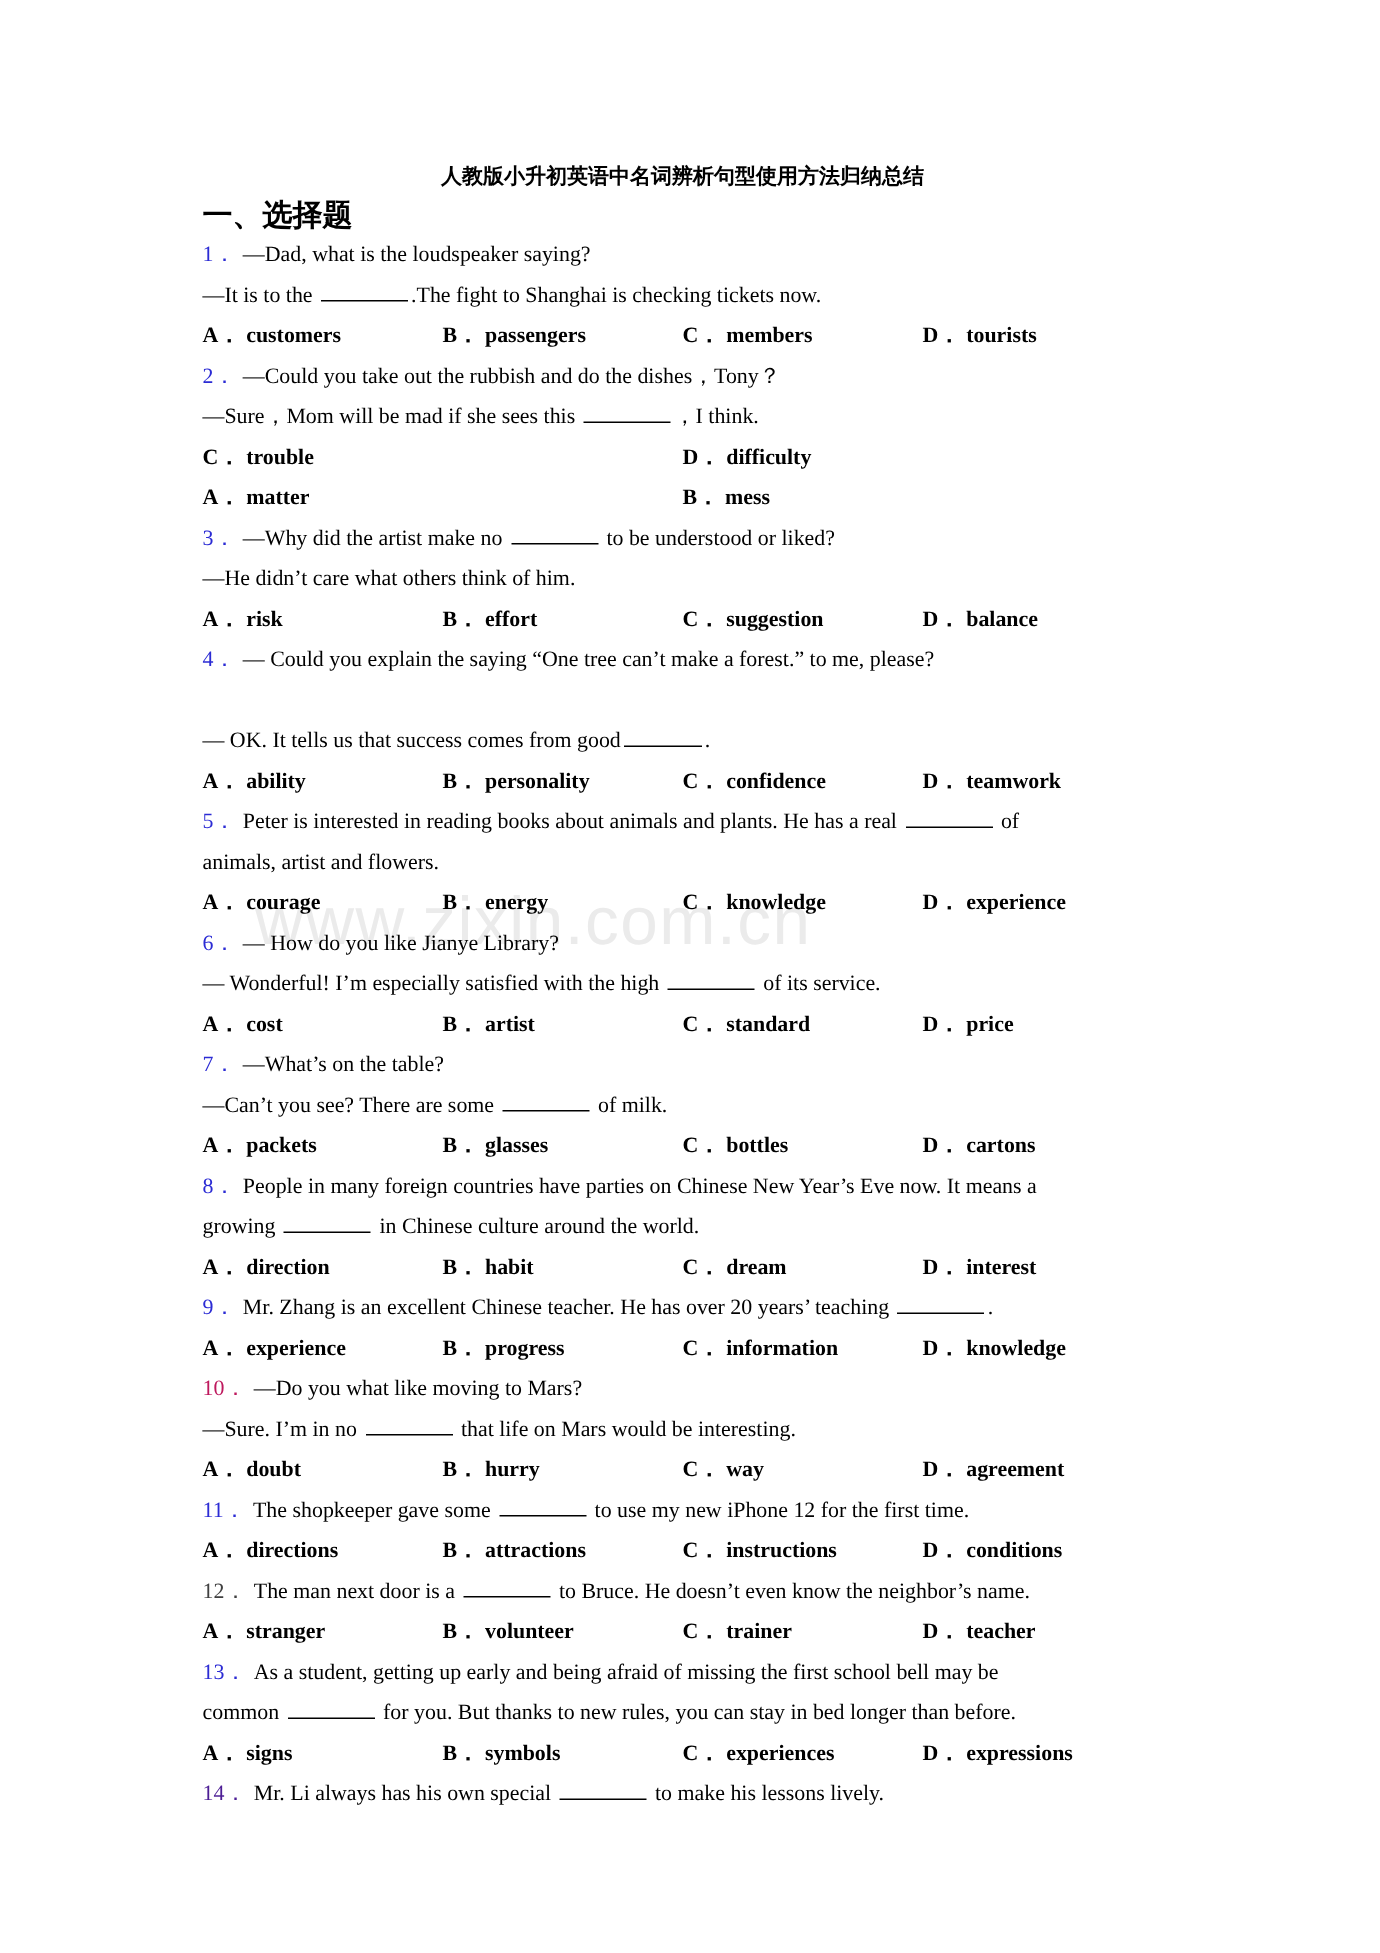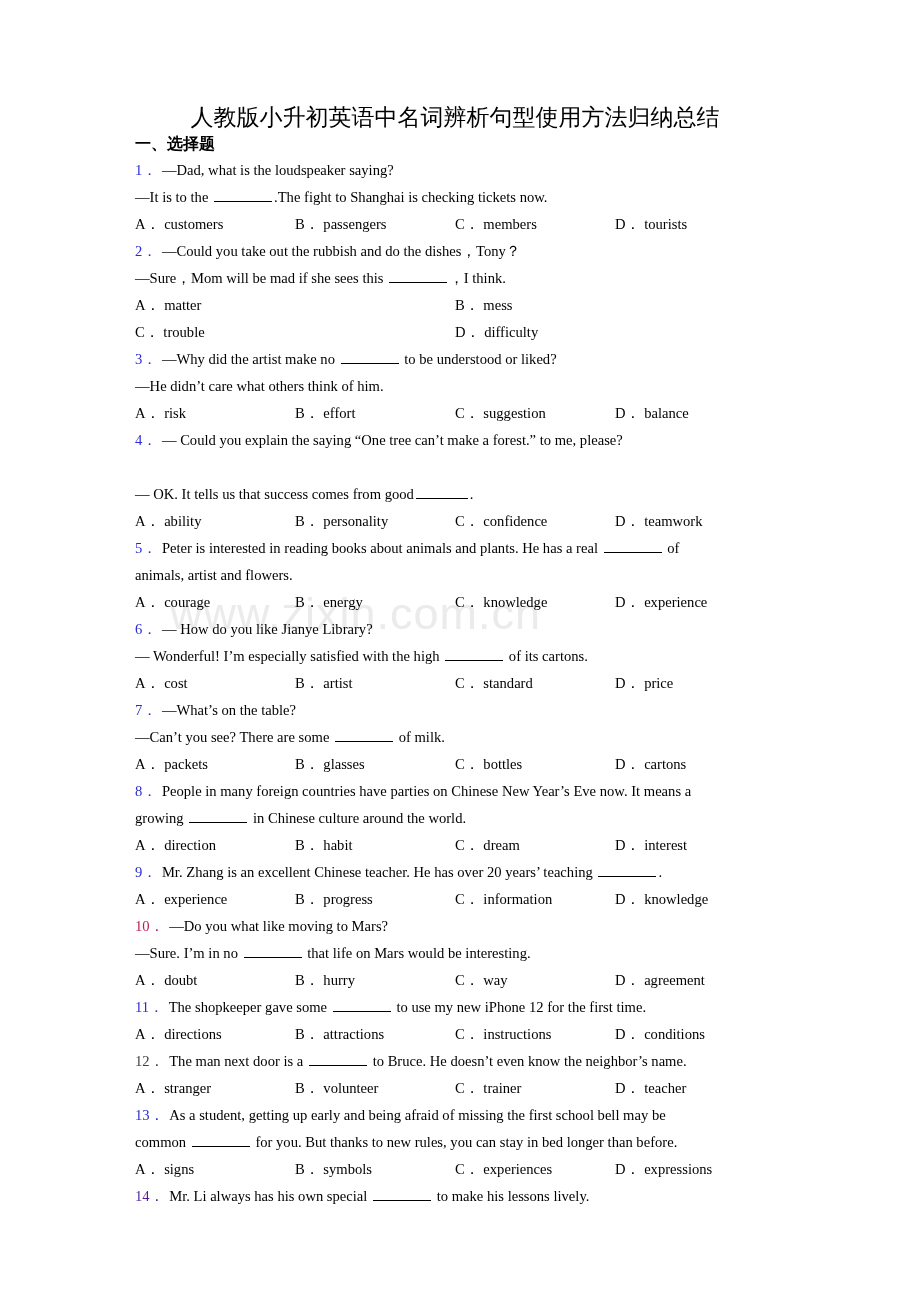--- a/index.html
+++ b/index.html
@@ -54,8 +54,8 @@
   
   .doc-title {
     font-family: "Liberation Sans", "DejaVu Sans", sans-serif;
-    font-weight: normal;
-    font-size: 23px;
+    font-weight: bold;
+    font-size: 14px;
     line-height: 26px;
     text-align: center;
     margin: 0 0 2px 0;

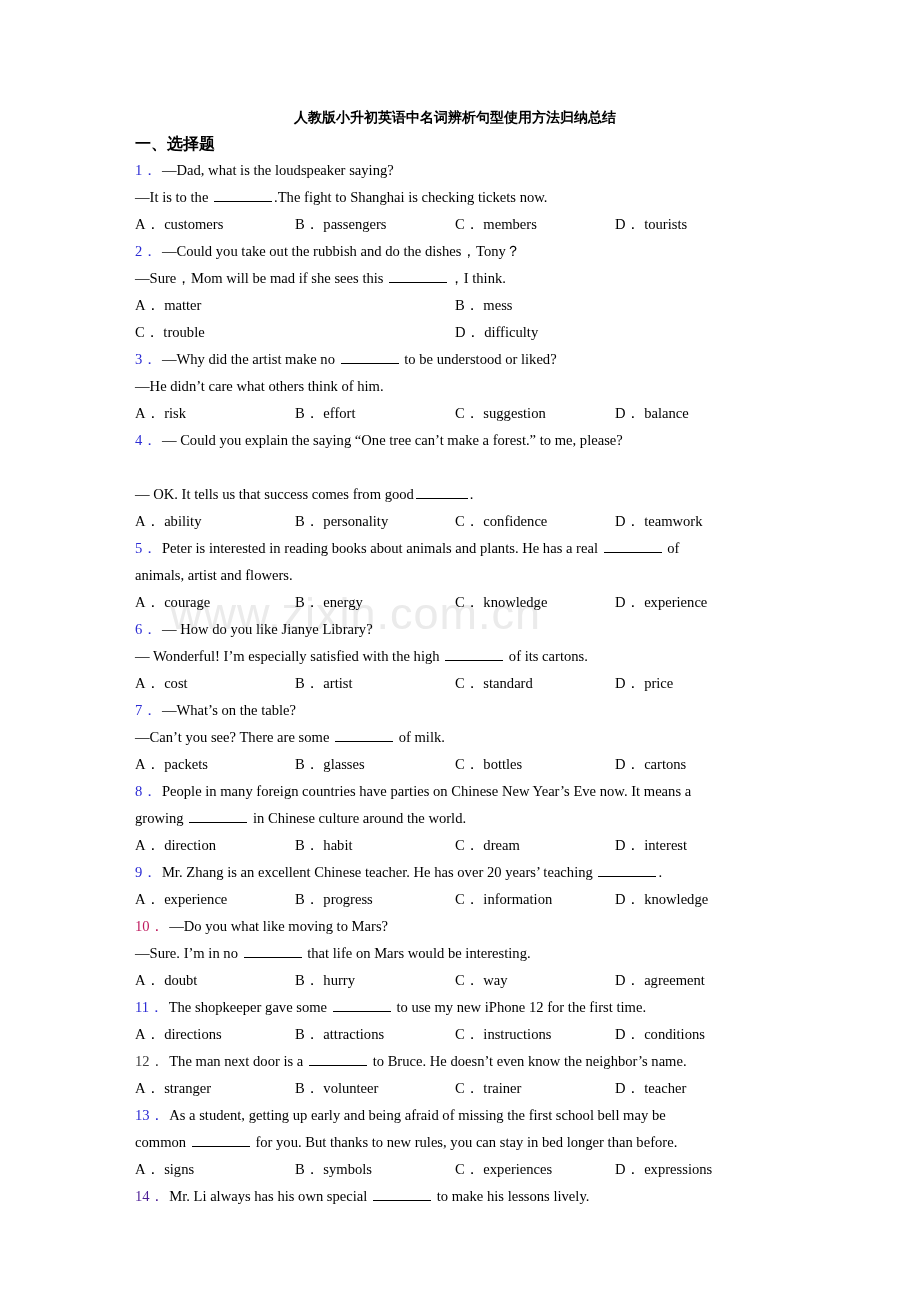--- a/index.html
+++ b/index.html
@@ -66,7 +66,7 @@
   .section-heading {
     font-family: "Liberation Sans", "DejaVu Sans", sans-serif;
     font-weight: bold;
-    font-size: 16px;
+    font-size: 20px;
     line-height: 24px;
     margin: 0 0 1px 0;
     text-align: left;

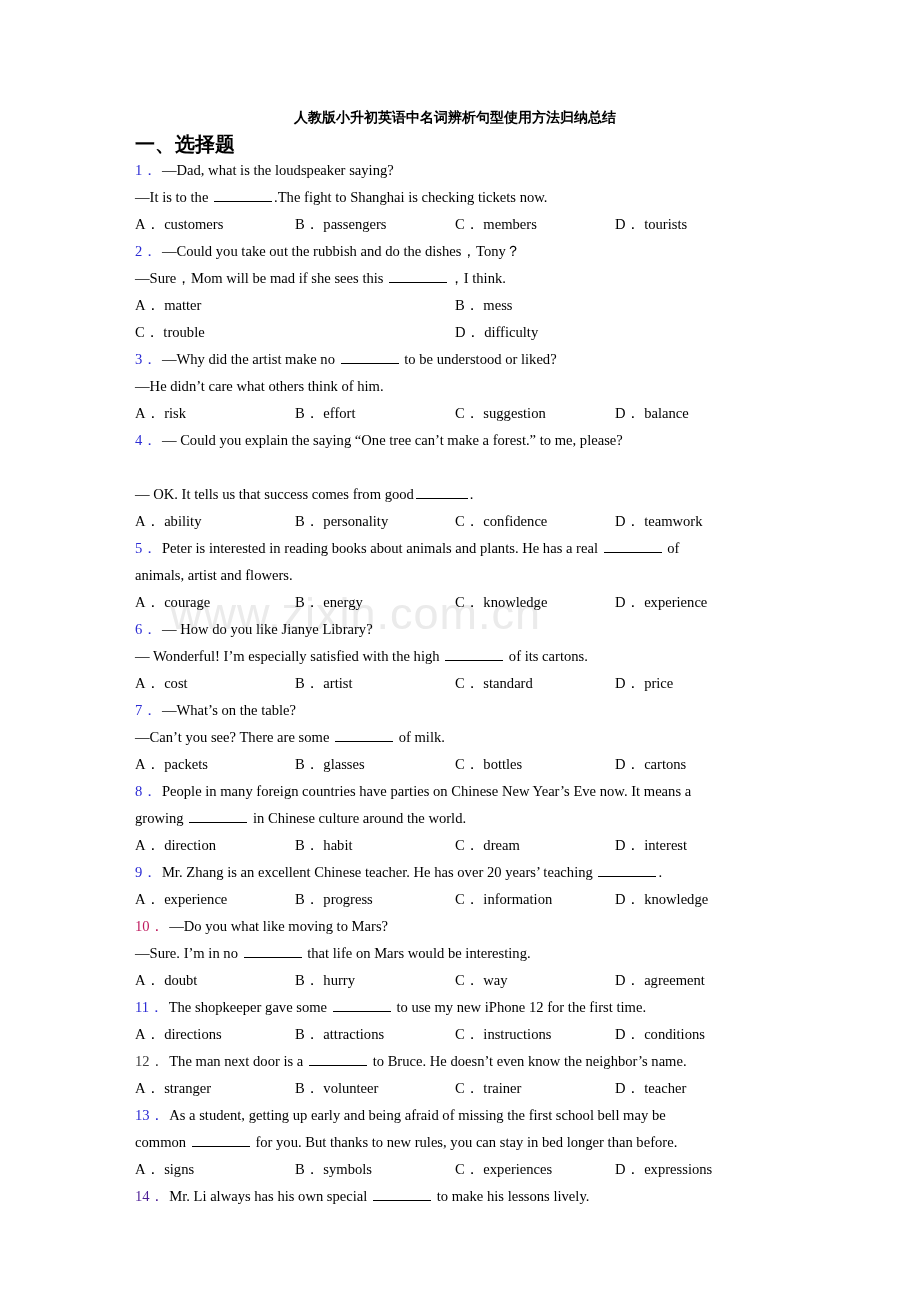--- a/index.html
+++ b/index.html
@@ -109,6 +109,7 @@
   .options .opt {
     display: inline-block;
     white-space: nowrap;
+    font-weight: bold;
   }
   .options.cols4 .opt {
     width: 160px;

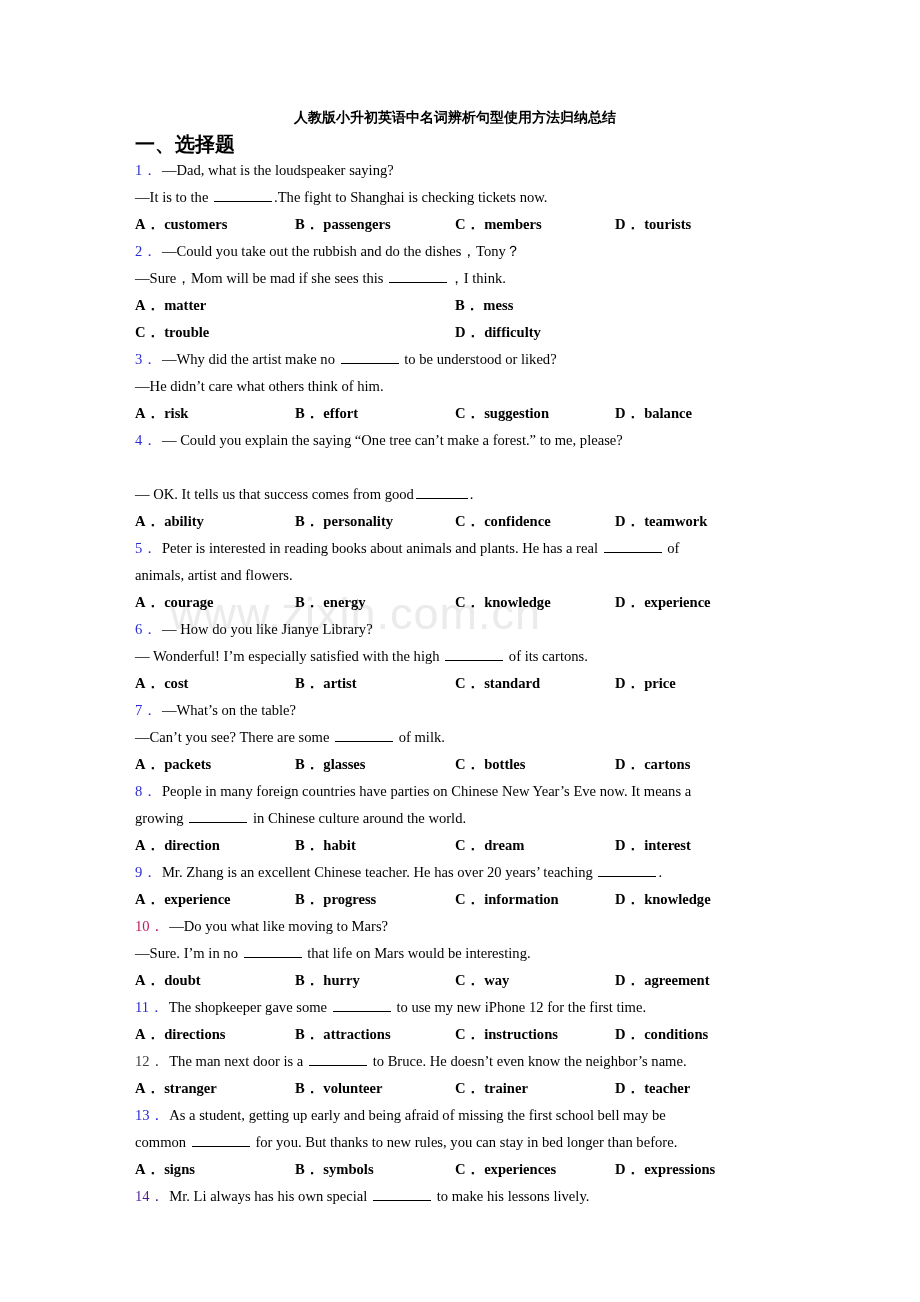--- a/index.html
+++ b/index.html
@@ -152,8 +152,8 @@
         <div class="question">
           <div class="qline"><span class="qnum" style="color: rgb(43, 43, 212);">2．</span><span>—Could you take out the rubbish and do the dishes，Tony？</span></div>
           <div class="qline"><span>—Sure，Mom will be mad if she sees this </span><span class="blank w-mid"></span><span>，I think.</span></div>
+          <div class="options cols2"><span class="opt"><span class="opt-letter">C．</span><span>trouble</span></span><span class="opt"><span class="opt-letter">D．</span><span>difficulty</span></span></div>
           <div class="options cols2"><span class="opt"><span class="opt-letter">A．</span><span>matter</span></span><span class="opt"><span class="opt-letter">B．</span><span>mess</span></span></div>
-          <div class="options cols2"><span class="opt"><span class="opt-letter">C．</span><span>trouble</span></span><span class="opt"><span class="opt-letter">D．</span><span>difficulty</span></span></div>
         </div>
         <div class="question">
           <div class="qline"><span class="qnum" style="color: rgb(43, 43, 212);">3．</span><span>—Why did the artist make no </span><span class="blank w-mid"></span><span> to be understood or liked?</span></div>

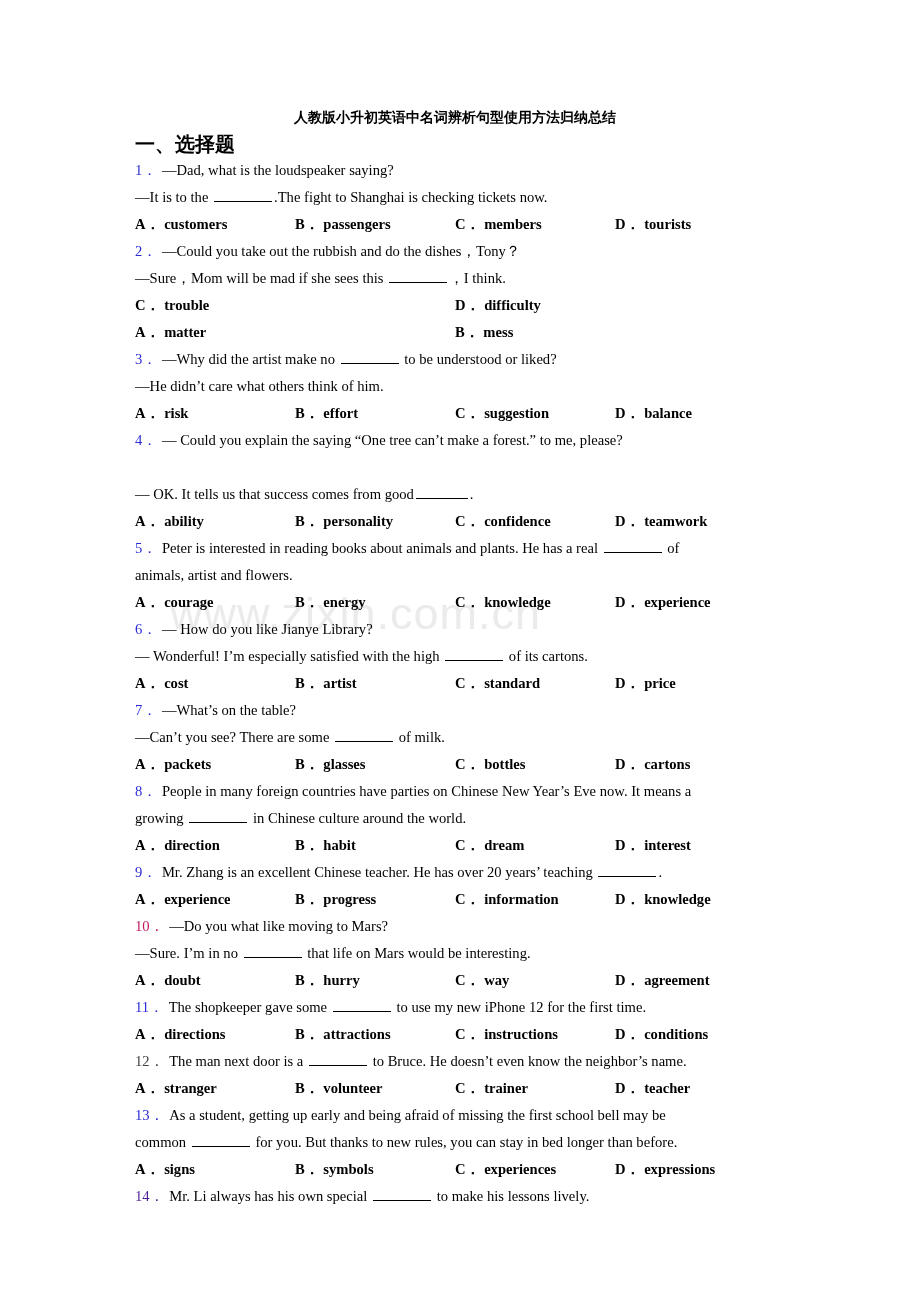--- a/index.html
+++ b/index.html
@@ -173,7 +173,7 @@
         </div>
         <div class="question">
           <div class="qline"><span class="qnum" style="color: rgb(43, 43, 212);">6．</span><span>— How do you like Jianye Library?</span></div>
-          <div class="qline"><span>— Wonderful! I’m especially satisfied with the high </span><span class="blank w-mid"></span><span> of its cartons.</span></div>
+          <div class="qline"><span>— Wonderful! I’m especially satisfied with the high </span><span class="blank w-mid"></span><span> of its service.</span></div>
           <div class="options cols4"><span class="opt"><span class="opt-letter">A．</span><span>cost</span></span><span class="opt"><span class="opt-letter">B．</span><span>artist</span></span><span class="opt"><span class="opt-letter">C．</span><span>standard</span></span><span class="opt"><span class="opt-letter">D．</span><span>price</span></span></div>
         </div>
         <div class="question">

